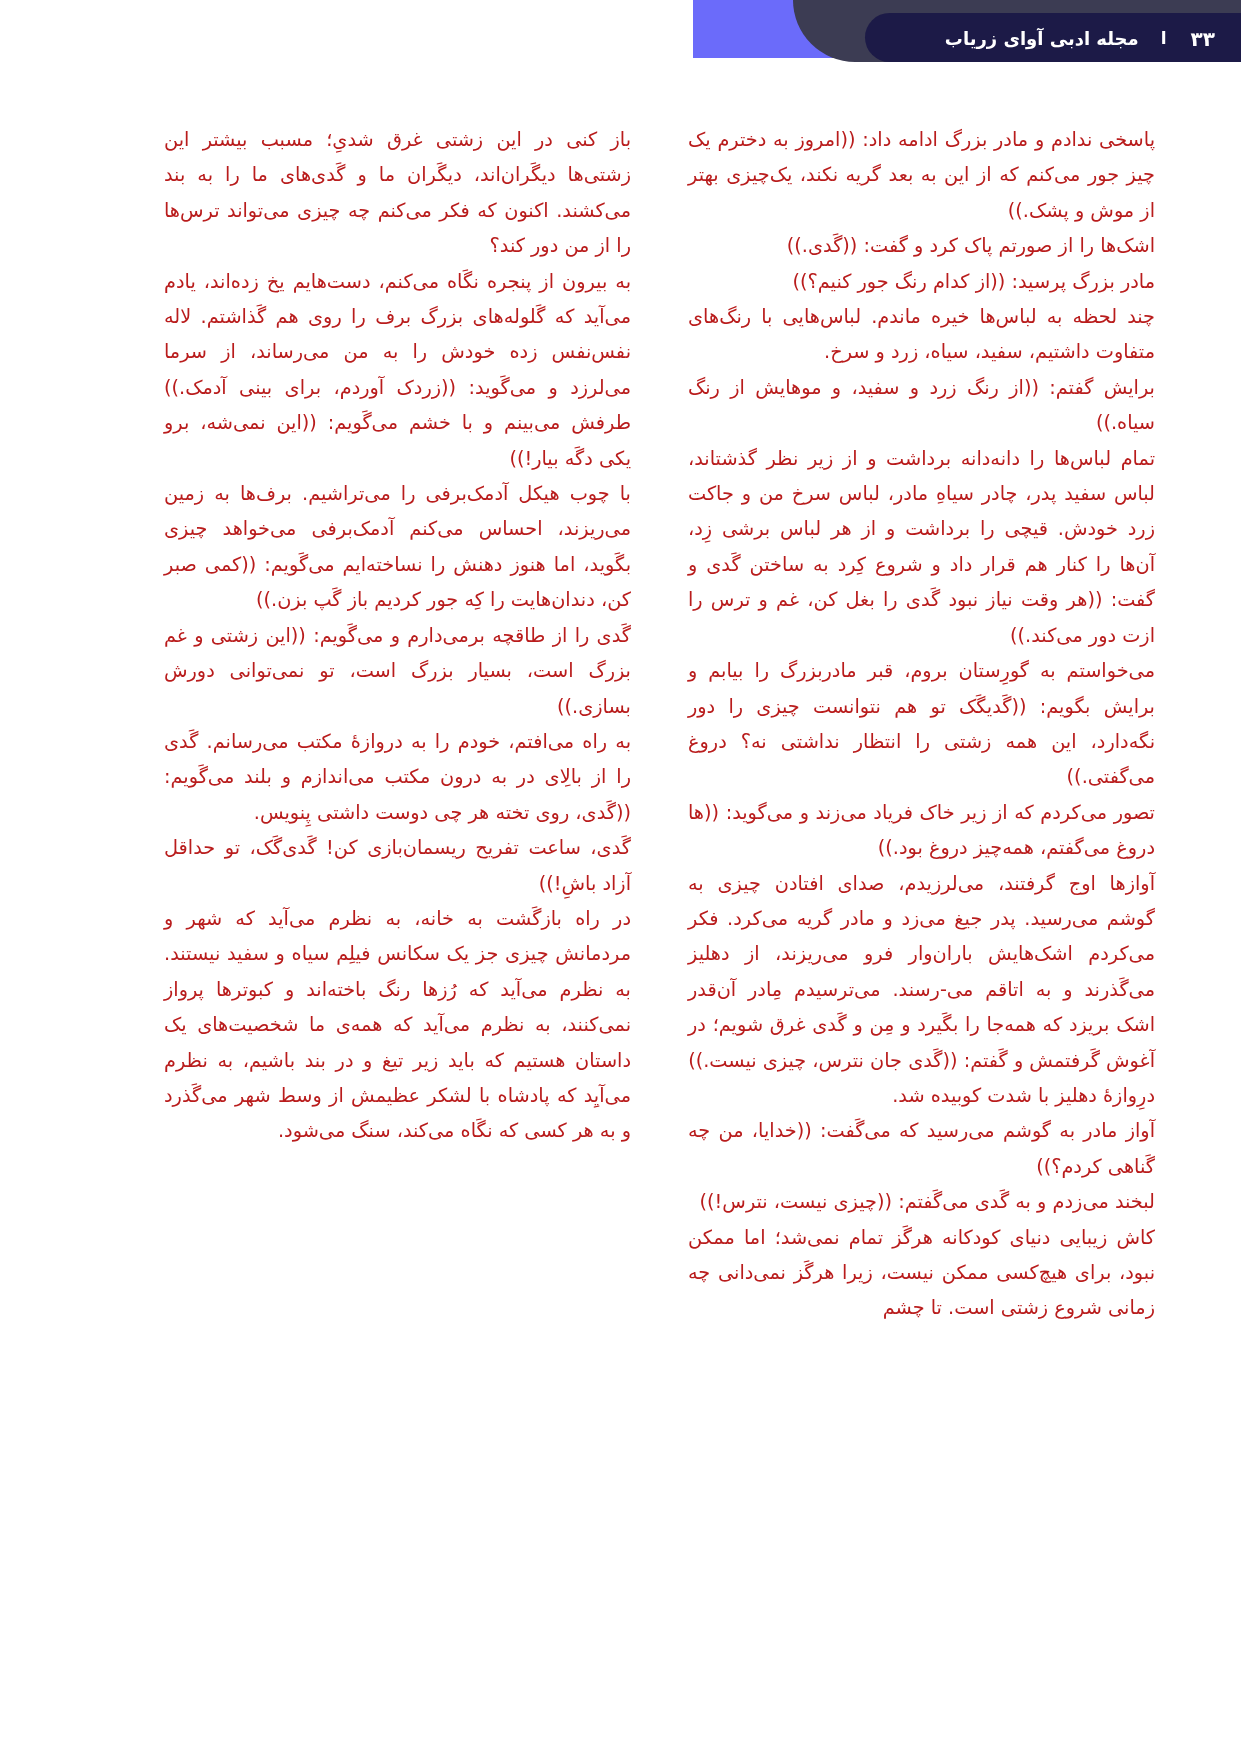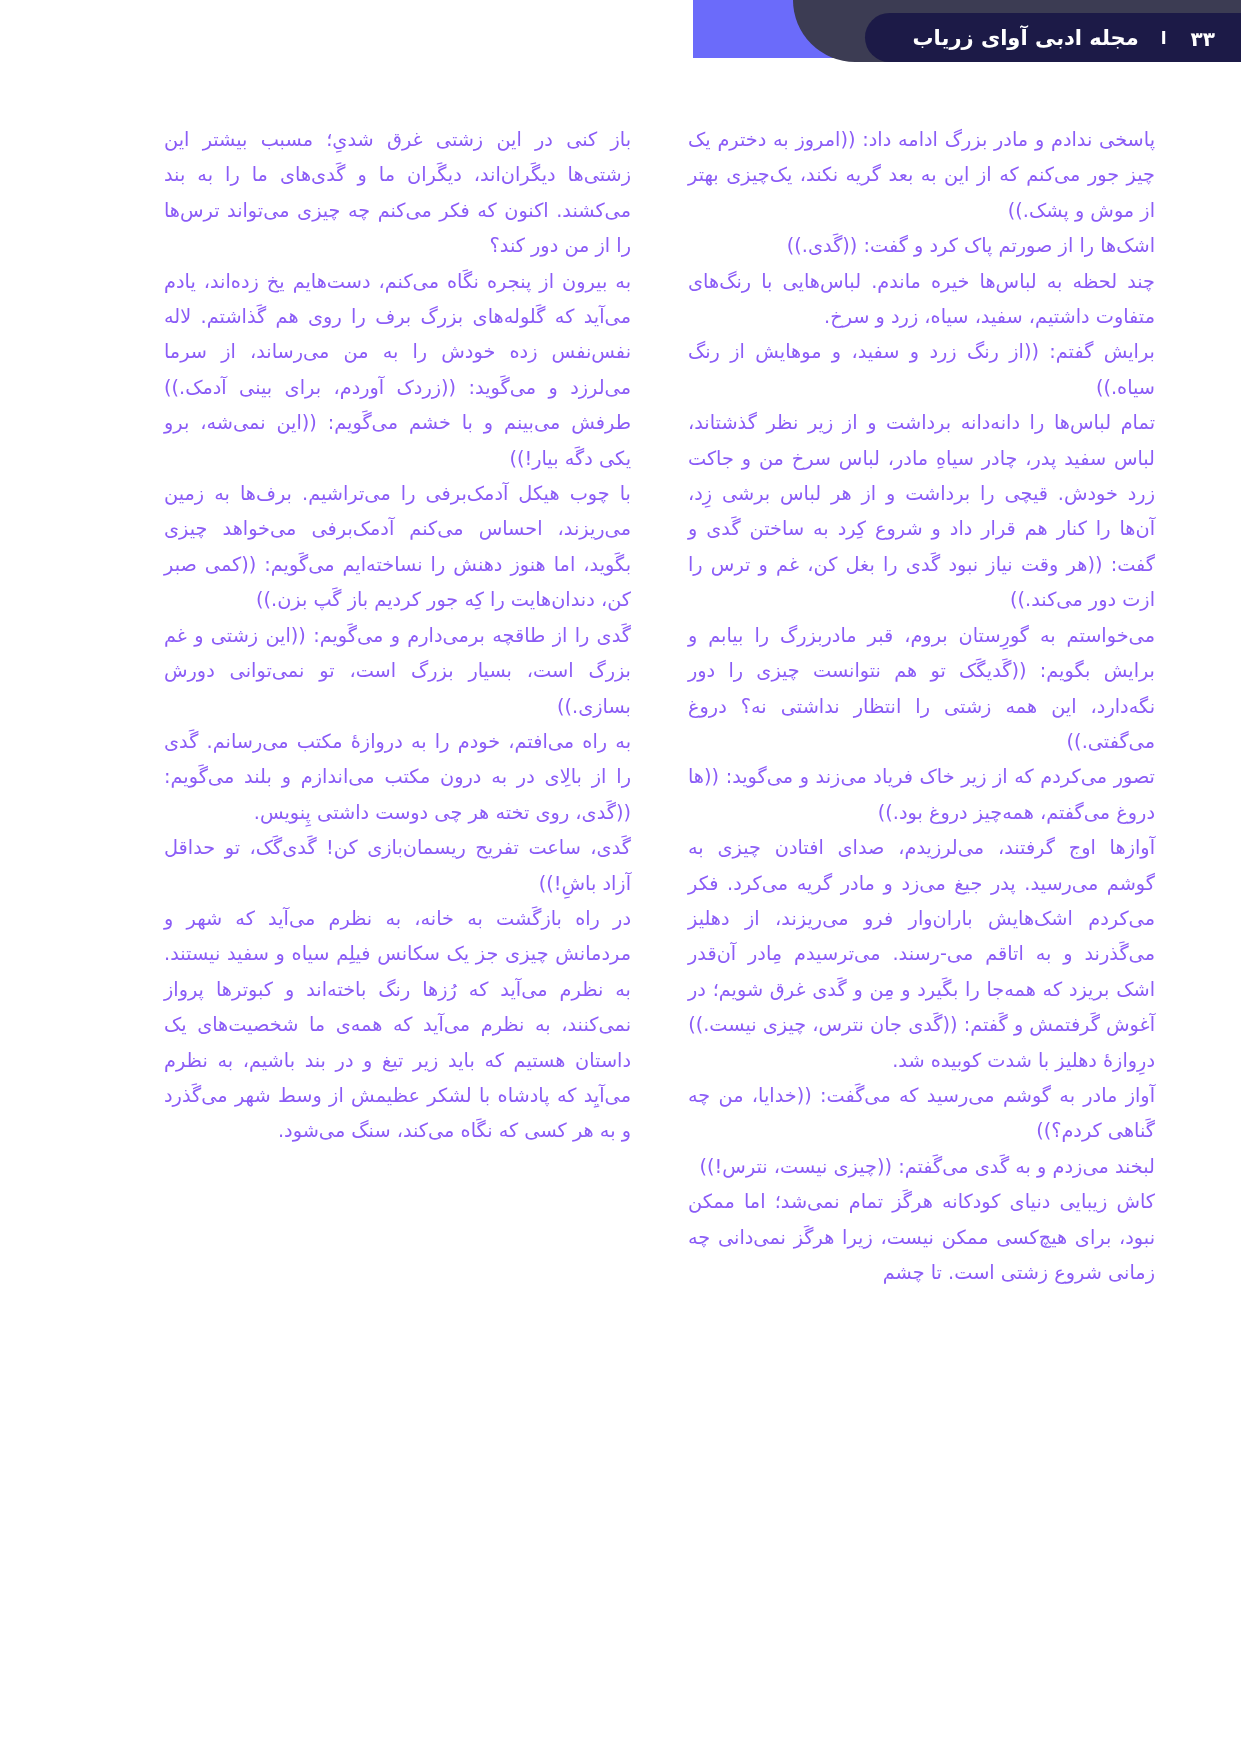--- a/index.html
+++ b/index.html
@@ -87,7 +87,7 @@
   }
   .header-magazine-title {
     color: #ffffff;
-    font-size: 21px;
+    font-size: 18px;
     font-weight: bold;
     line-height: 1;
     white-space: nowrap;

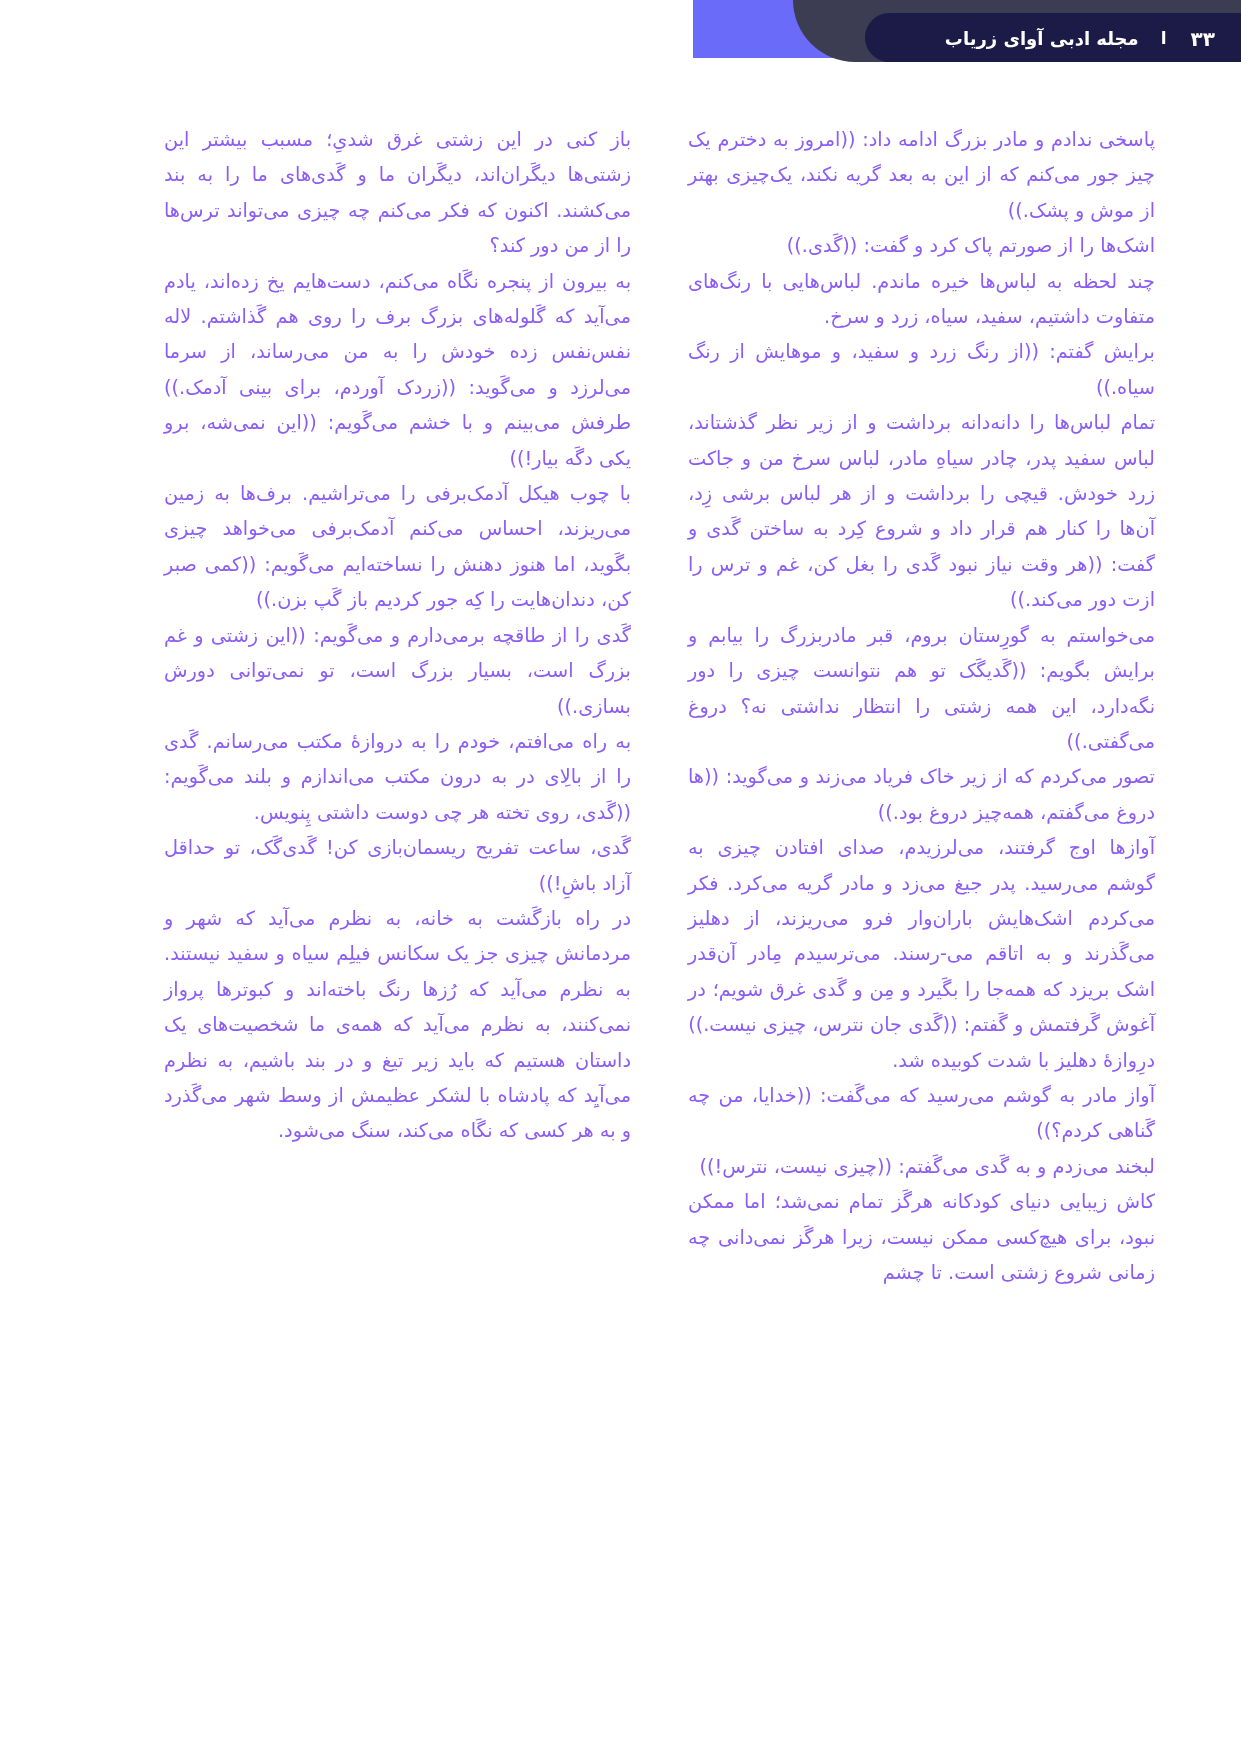--- a/index.html
+++ b/index.html
@@ -123,7 +123,7 @@
     text-justify: inter-word;
     direction: rtl;
     unicode-bidi: isolate;
-    color: #8b5cf6;
+    color: #b91c1c;
     letter-spacing: -0.1px;
   }
   .para + .para { margin-top: 0; }

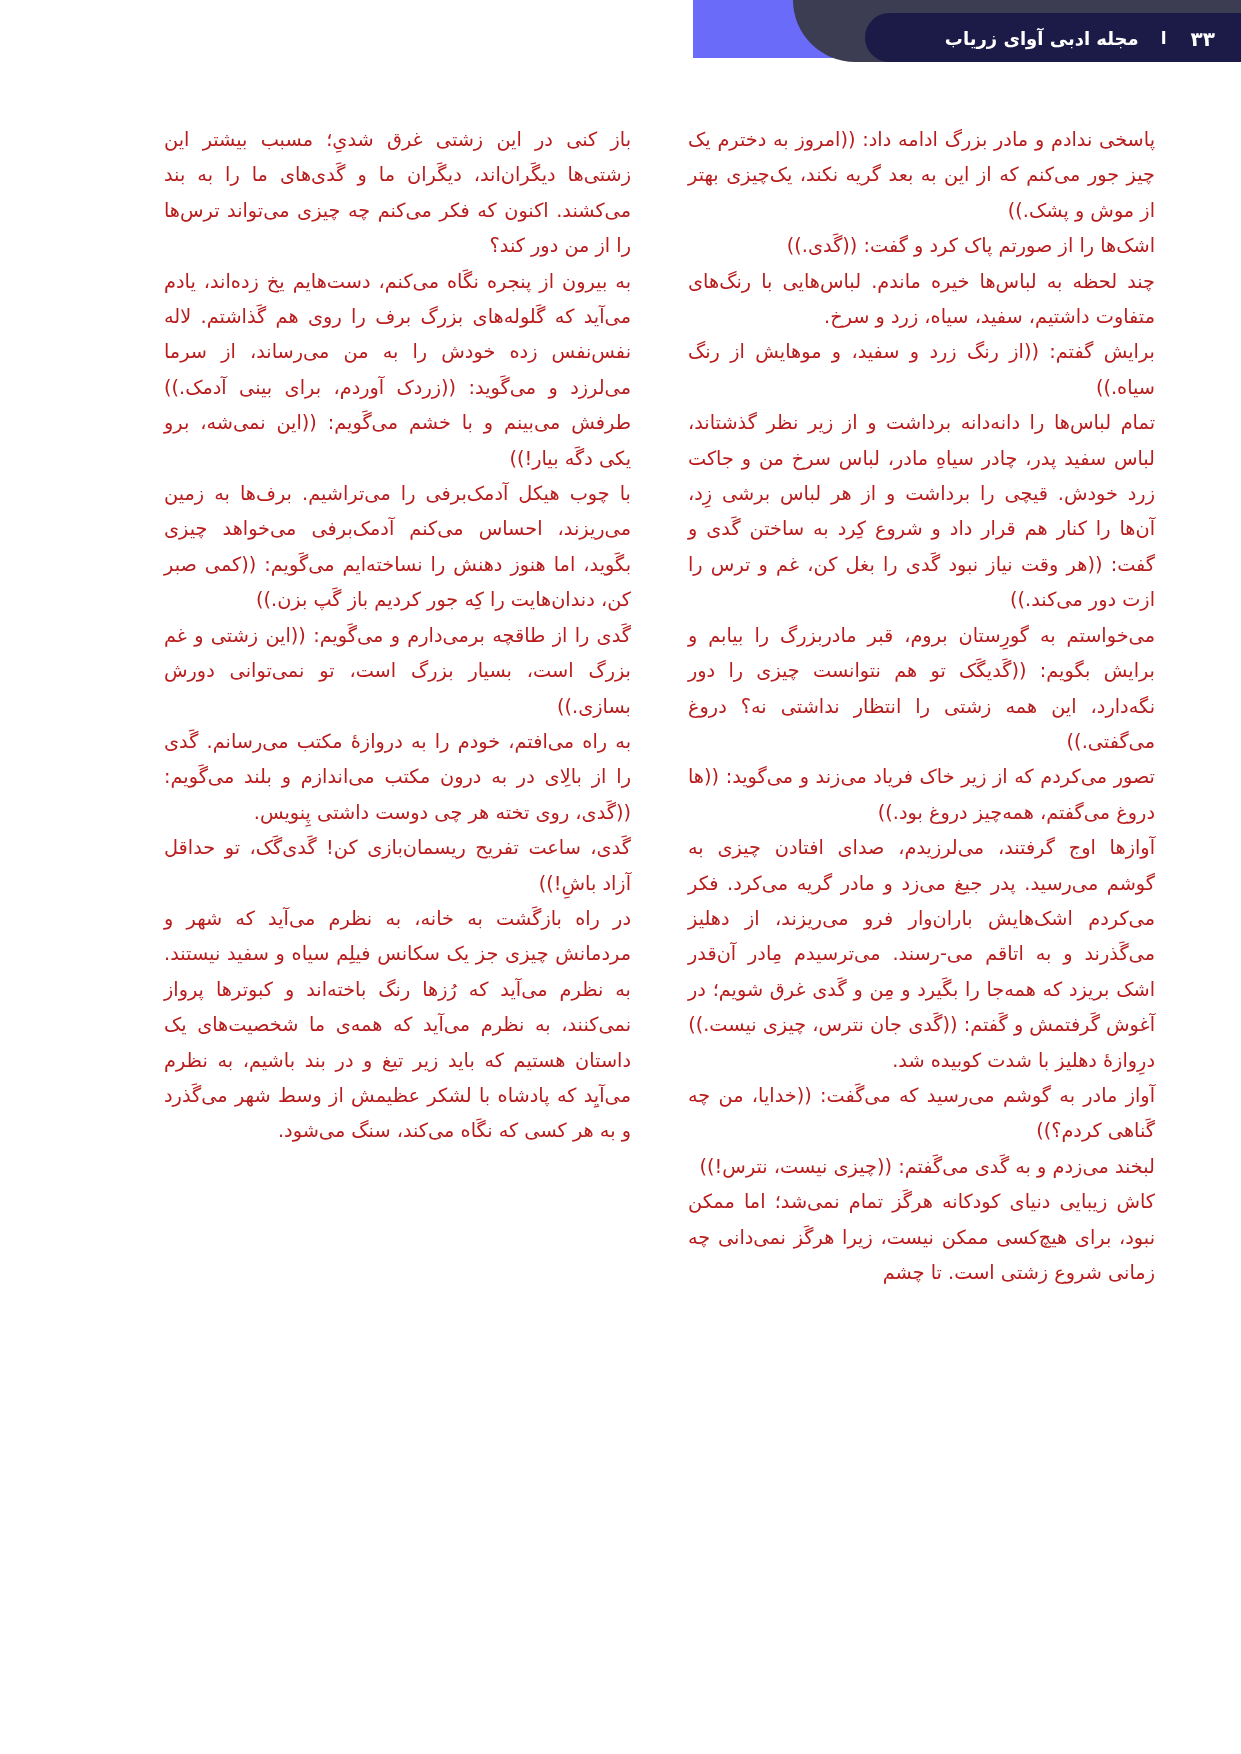--- a/index.html
+++ b/index.html
@@ -148,6 +148,7 @@
   <div class="text-column column-right">
     <p class="para">پاسخی ندادم و مادر بزرگ ادامه داد: ((امروز به دخترم یک چیز جور می‌کنم که از این به بعد گریه نکند، یک‌چیزی بهتر از موش و پشک.))</p>
     <p class="para">اشک‌ها را از صورتم پاک کرد و گفت: ((گَدی.))</p>
+    <p class="para">مادر بزرگ پرسید: ((از کدام رنگ جور کنیم؟))</p>
     <p class="para">چند لحظه به لباس‌ها خیره ماندم. لباس‌هایی با رنگ‌های متفاوت داشتیم، سفید، سیاه، زرد و سرخ.</p>
     <p class="para">برایش گفتم: ((از رنگ زرد و سفید، و موهایش از رنگ سیاه.))</p>
     <p class="para">تمام لباس‌ها را دانه‌دانه برداشت و از زیر نظر گذشتاند، لباس سفید پدر، چادر سیاهِ مادر، لباس سرخ من و جاکت زرد خودش. قیچی را برداشت و از هر لباس برشی زِد، آن‌ها را کنار هم قرار داد و شروع کِرد به ساختن گَدی و گفت: ((هر وقت نیاز نبود گَدی را بغل کن، غم و ترس را ازت دور می‌کند.))</p>

